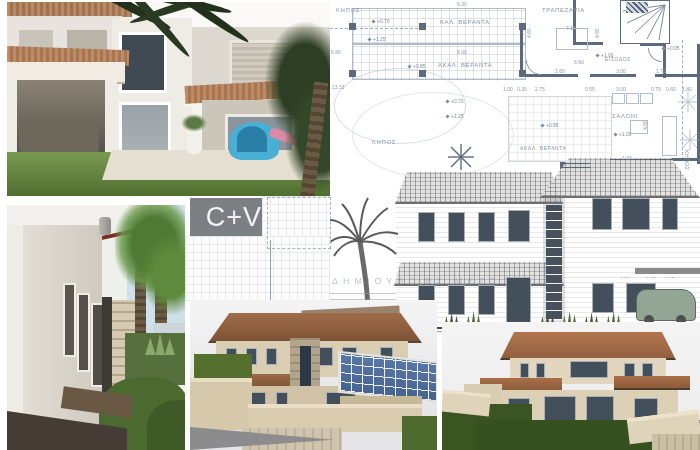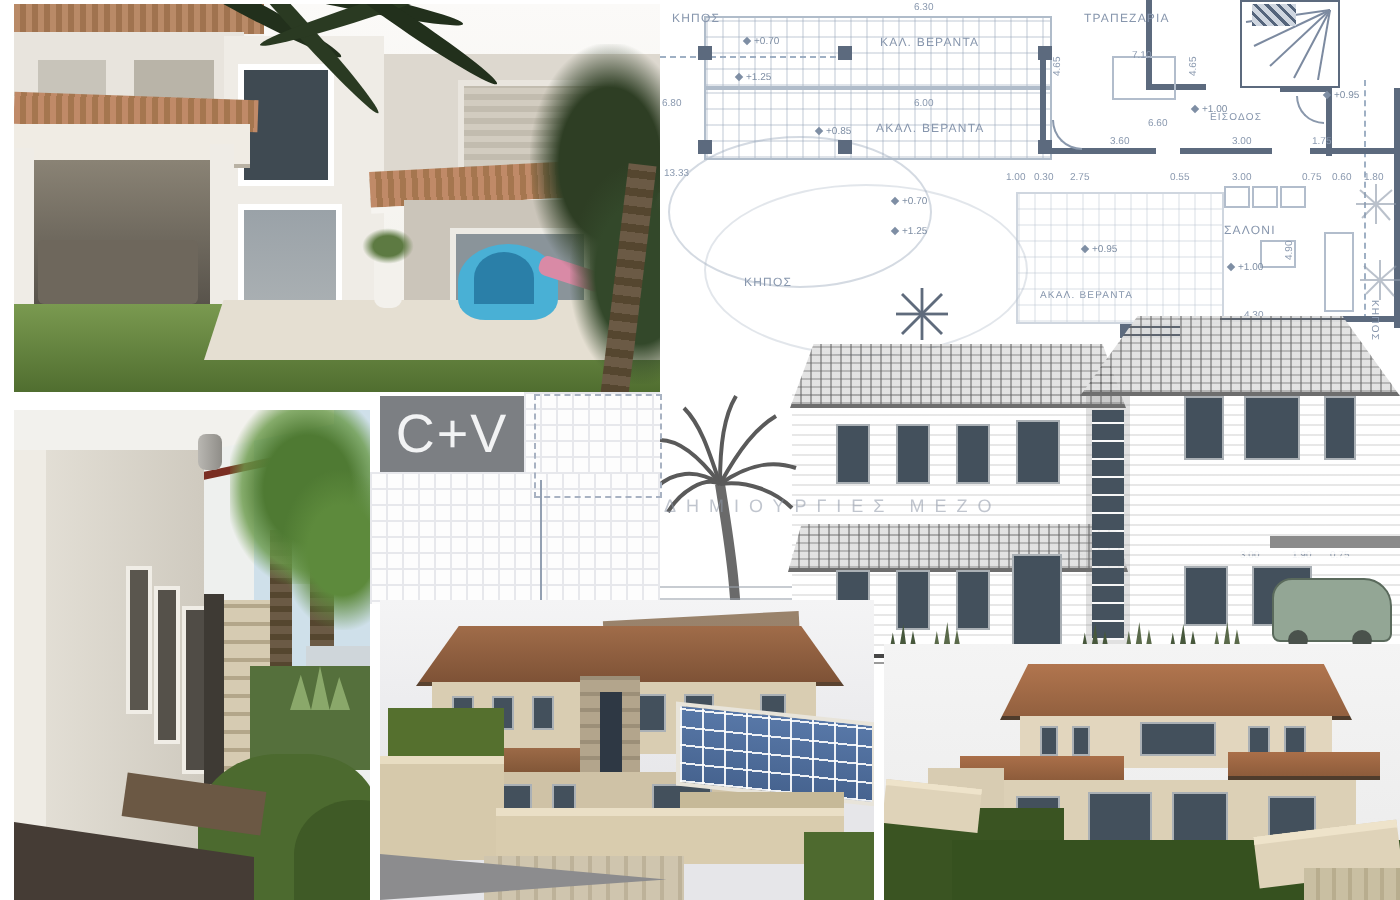--- a/index.html
+++ b/index.html
@@ -25,7 +25,7 @@
          border-bottom:2px solid #6e6e6e}
   .siding{background:repeating-linear-gradient(0deg,rgba(125,125,125,.18) 0 1px,rgba(255,255,255,.9) 1px 5px)}
   .spike{clip-path:polygon(0 100%,15% 25%,30% 100%,48% 0,62% 100%,78% 20%,95% 100%)}
-  .badge{display:flex;align-items:center;justify-content:center;color:#f2f3f4;font-size:27px;letter-spacing:1px}
+  .badge{display:flex;align-items:center;justify-content:flex-end;color:#f2f3f4;font-size:27px;letter-spacing:1px}
   .wm{color:rgba(140,150,165,.55);font-size:9px;letter-spacing:5px;white-space:nowrap}
 </style>
 </head>

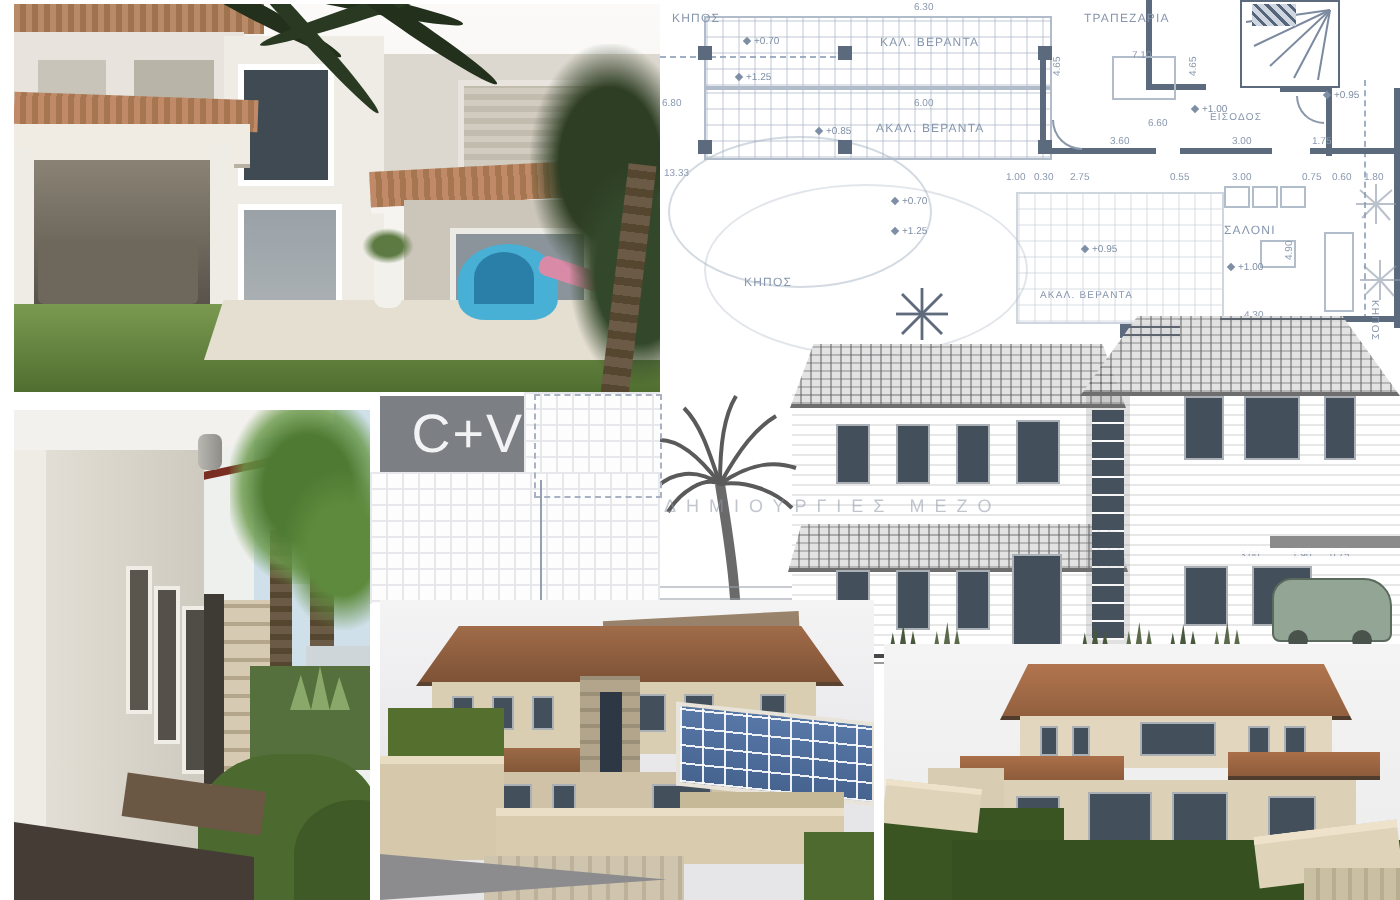--- a/index.html
+++ b/index.html
@@ -226,7 +226,7 @@
 
     <div class="a" style="left:0;top:172px;width:370px;height:2px;background:#474747"></div>
     <div class="a" style="left:0;top:176px;width:370px;height:1px;background:#9a9a9a"></div>
-    <span class="a wm" style="left:2px;top:93px">ΔΗΜΙΟΥΡΓΙΕΣ ΜΕΖΟ</span>
+    <span class="a wm" style="left:2px;top:121px">ΔΗΜΙΟΥΡΓΙΕΣ ΜΕΖΟ</span>
   </div>
 
   <div class="a spike" style="left:400px;top:312px;width:16px;height:17px;background:#47583c"></div>

